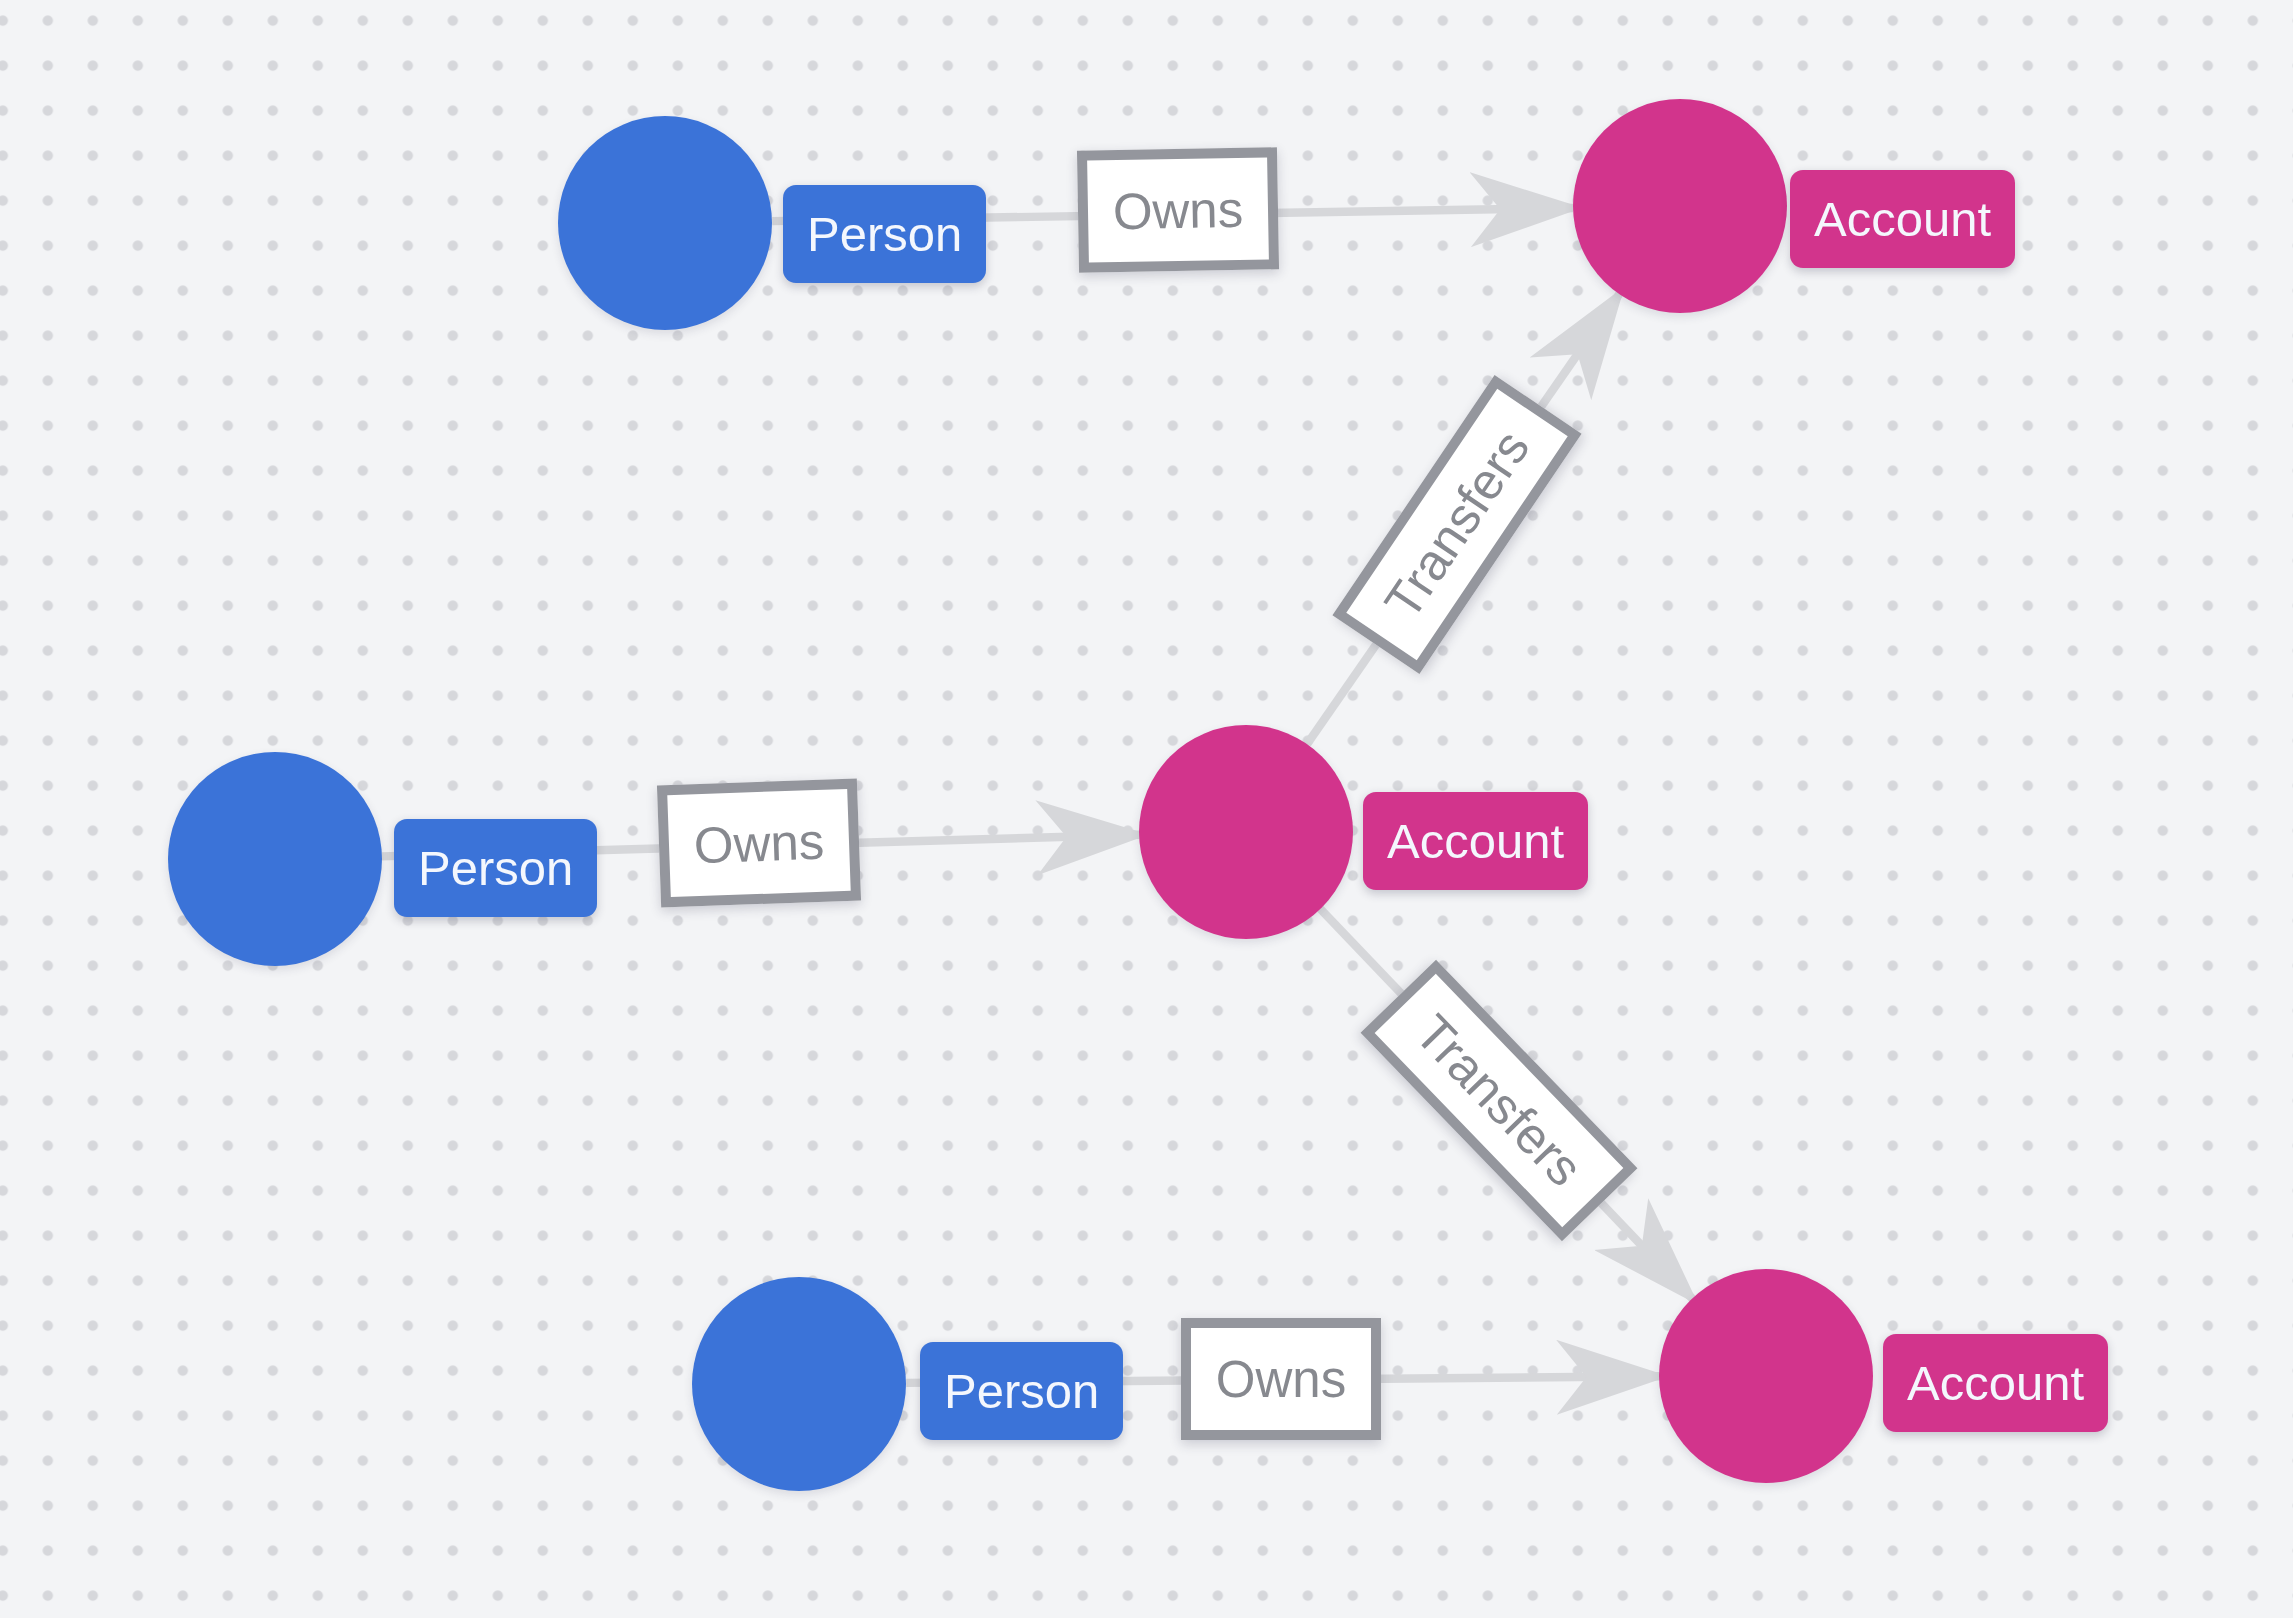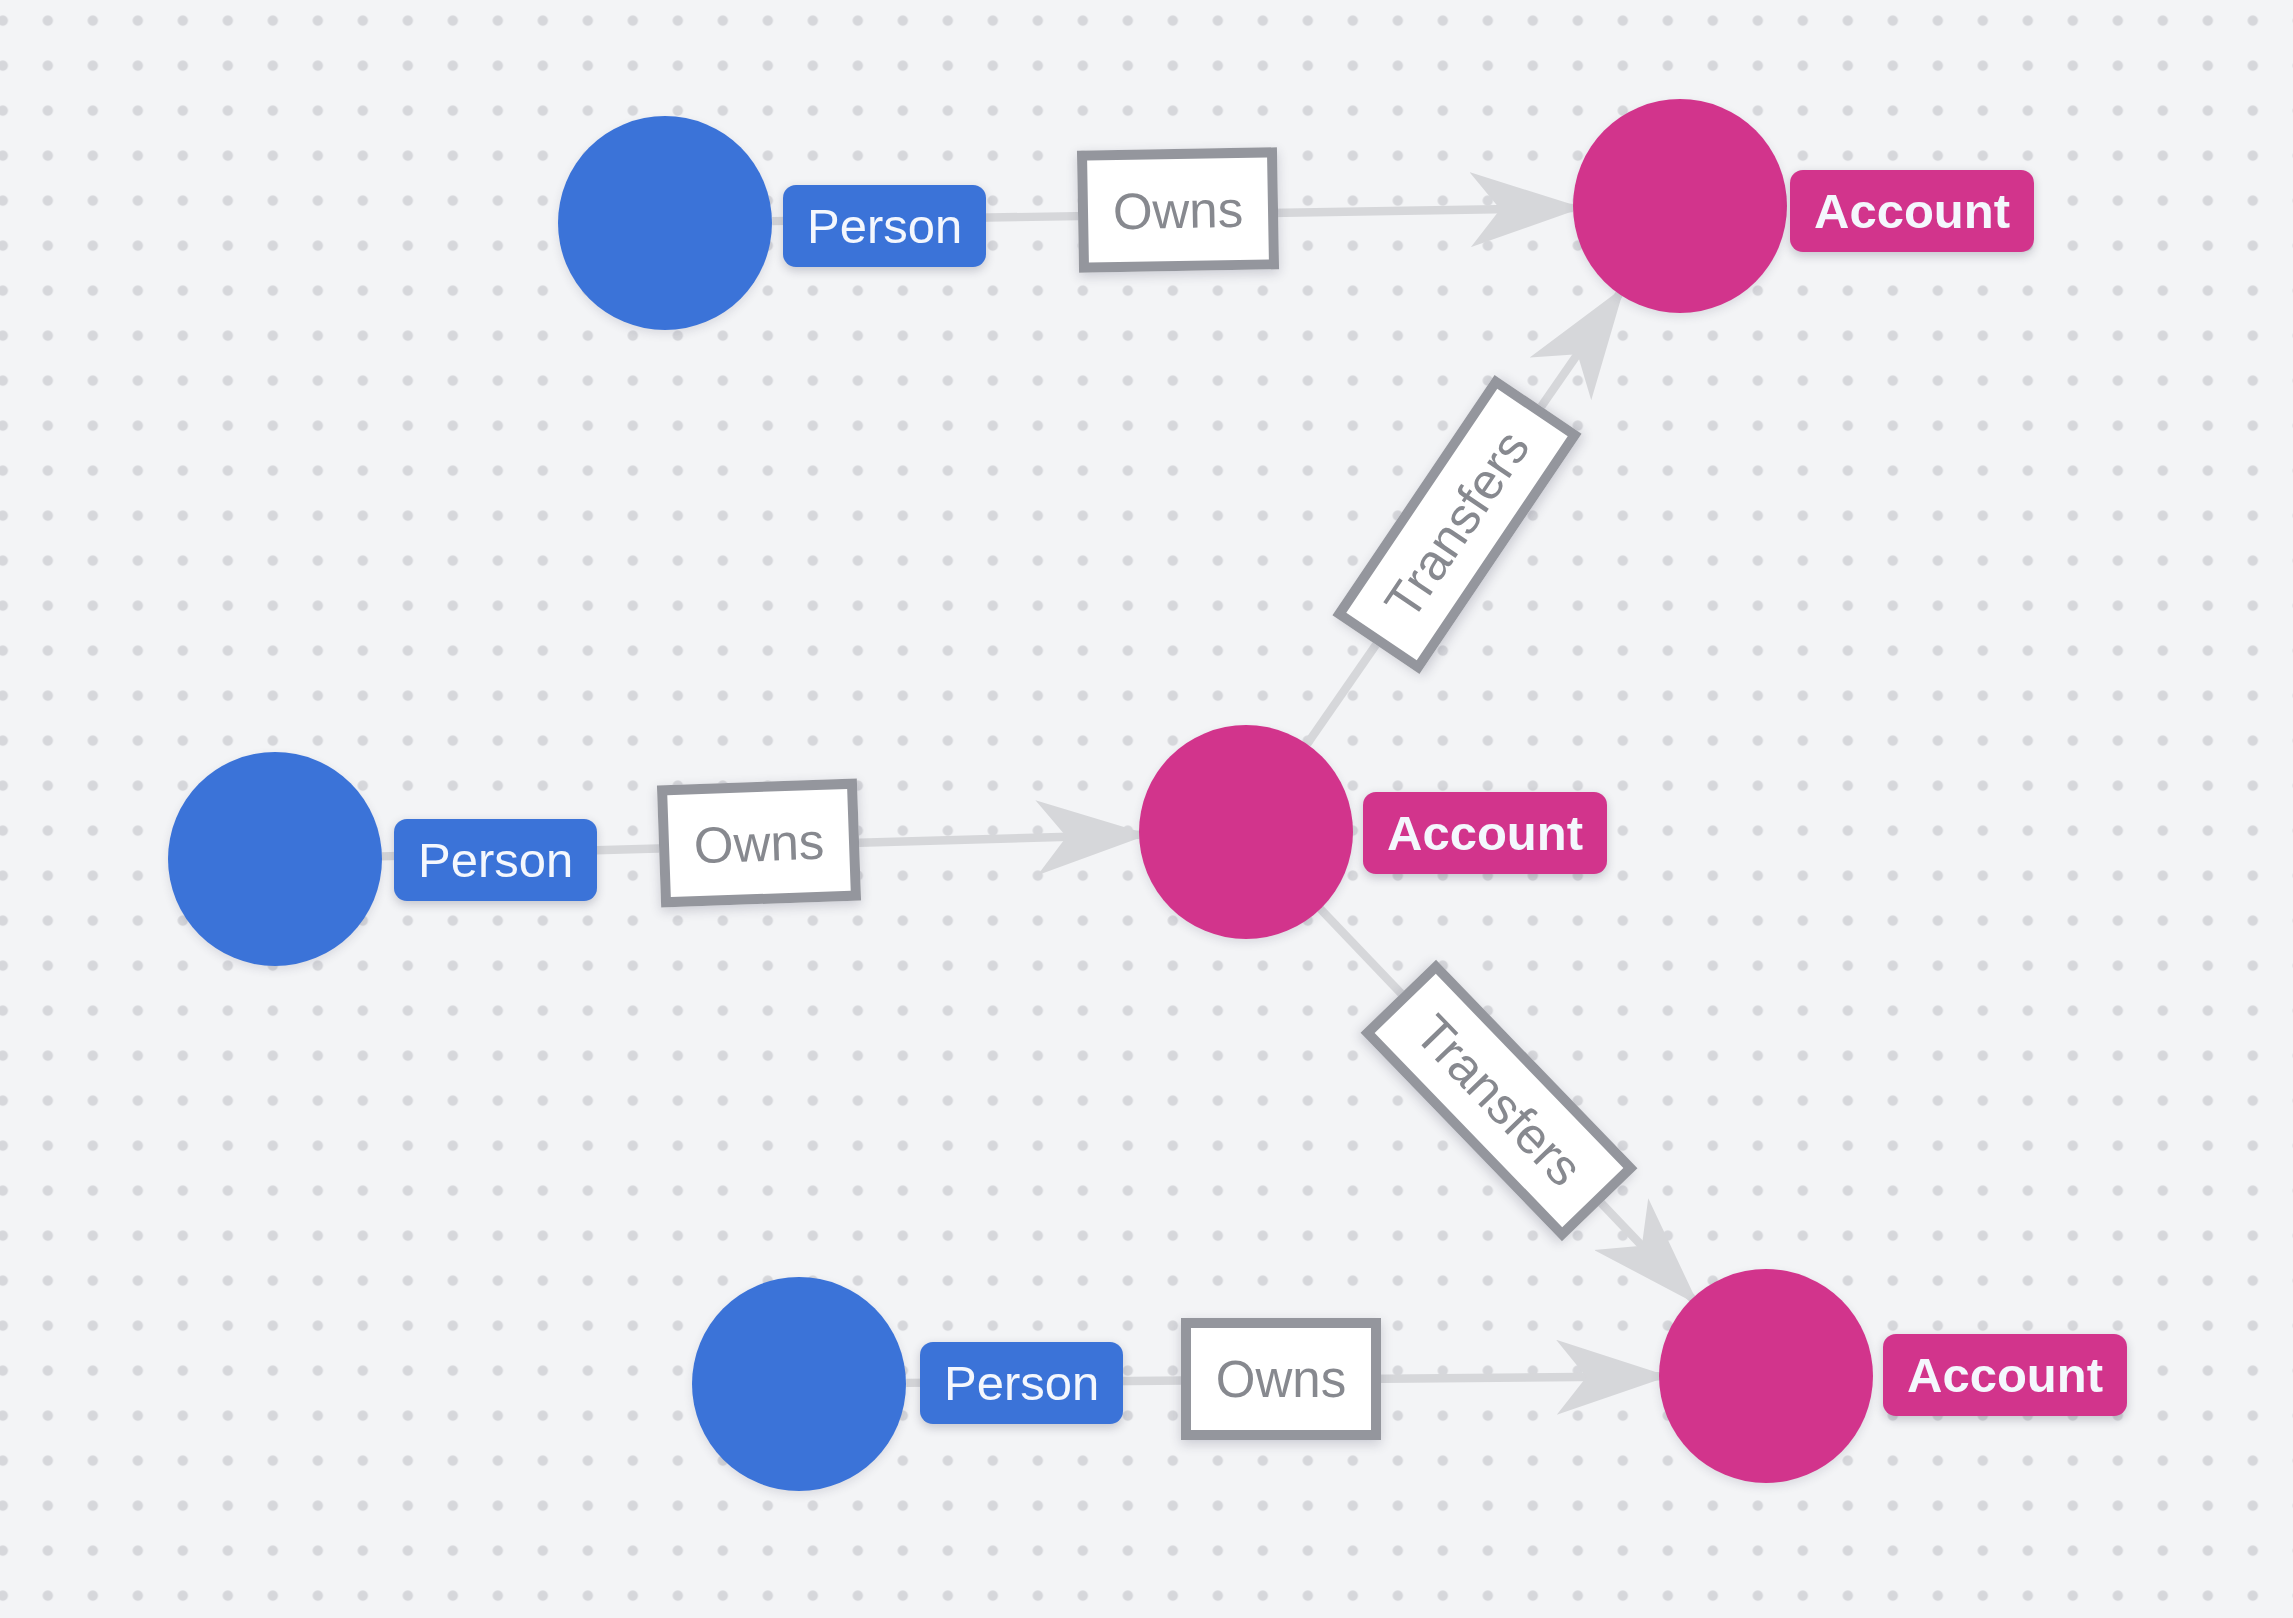--- a/index.html
+++ b/index.html
@@ -47,7 +47,7 @@
     position: absolute;
     height: 82px;
     line-height: 82px;
-    padding: 0 24px;
+    padding: 8px 24px;
     border-radius: 13px;
     color: var(--label-text, #f4f7fd);
     font-size: 49px;

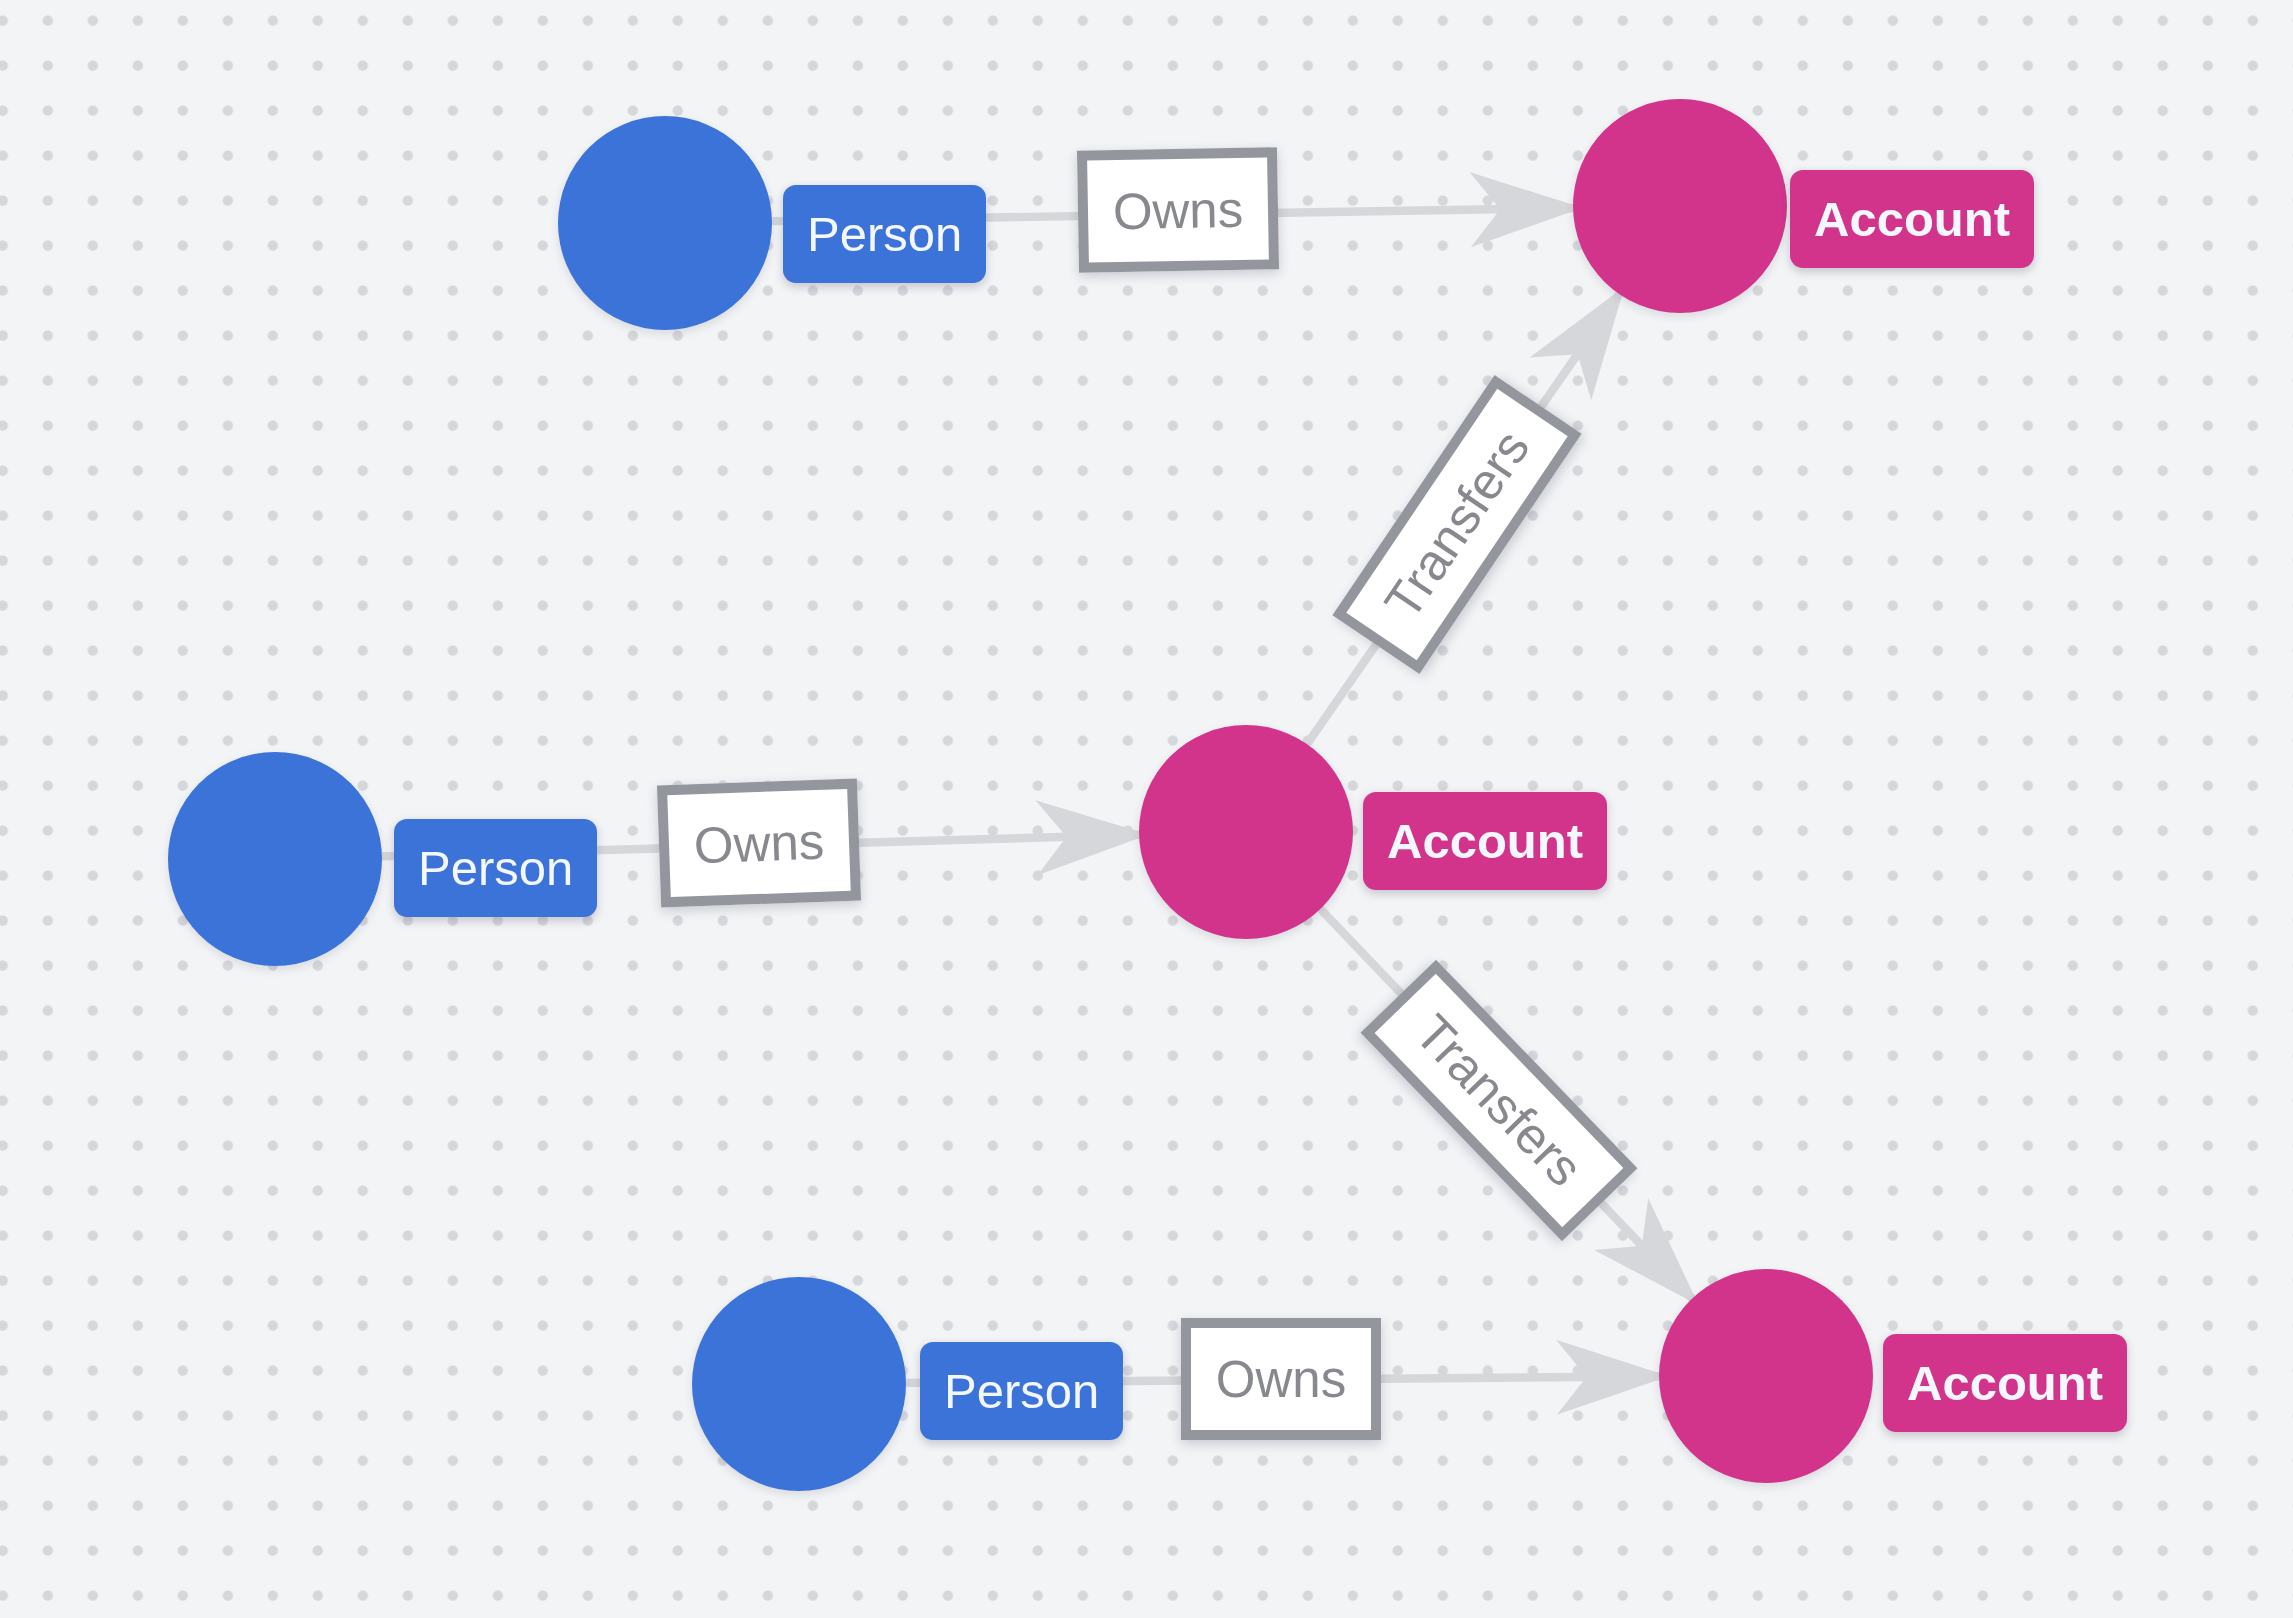--- a/index.html
+++ b/index.html
@@ -55,7 +55,7 @@
     box-shadow: 0 3.7px 9.4px rgba(40,40,70,0.22);
   }
   .pill.person { background: var(--person, #3b73d8); }
-  .pill.account { background: var(--account, #d2348c); font-weight: bold; }
+  .pill.account { background: var(--account, #d2348c); }
   .rel {
     position: absolute;
     box-sizing: border-box;

